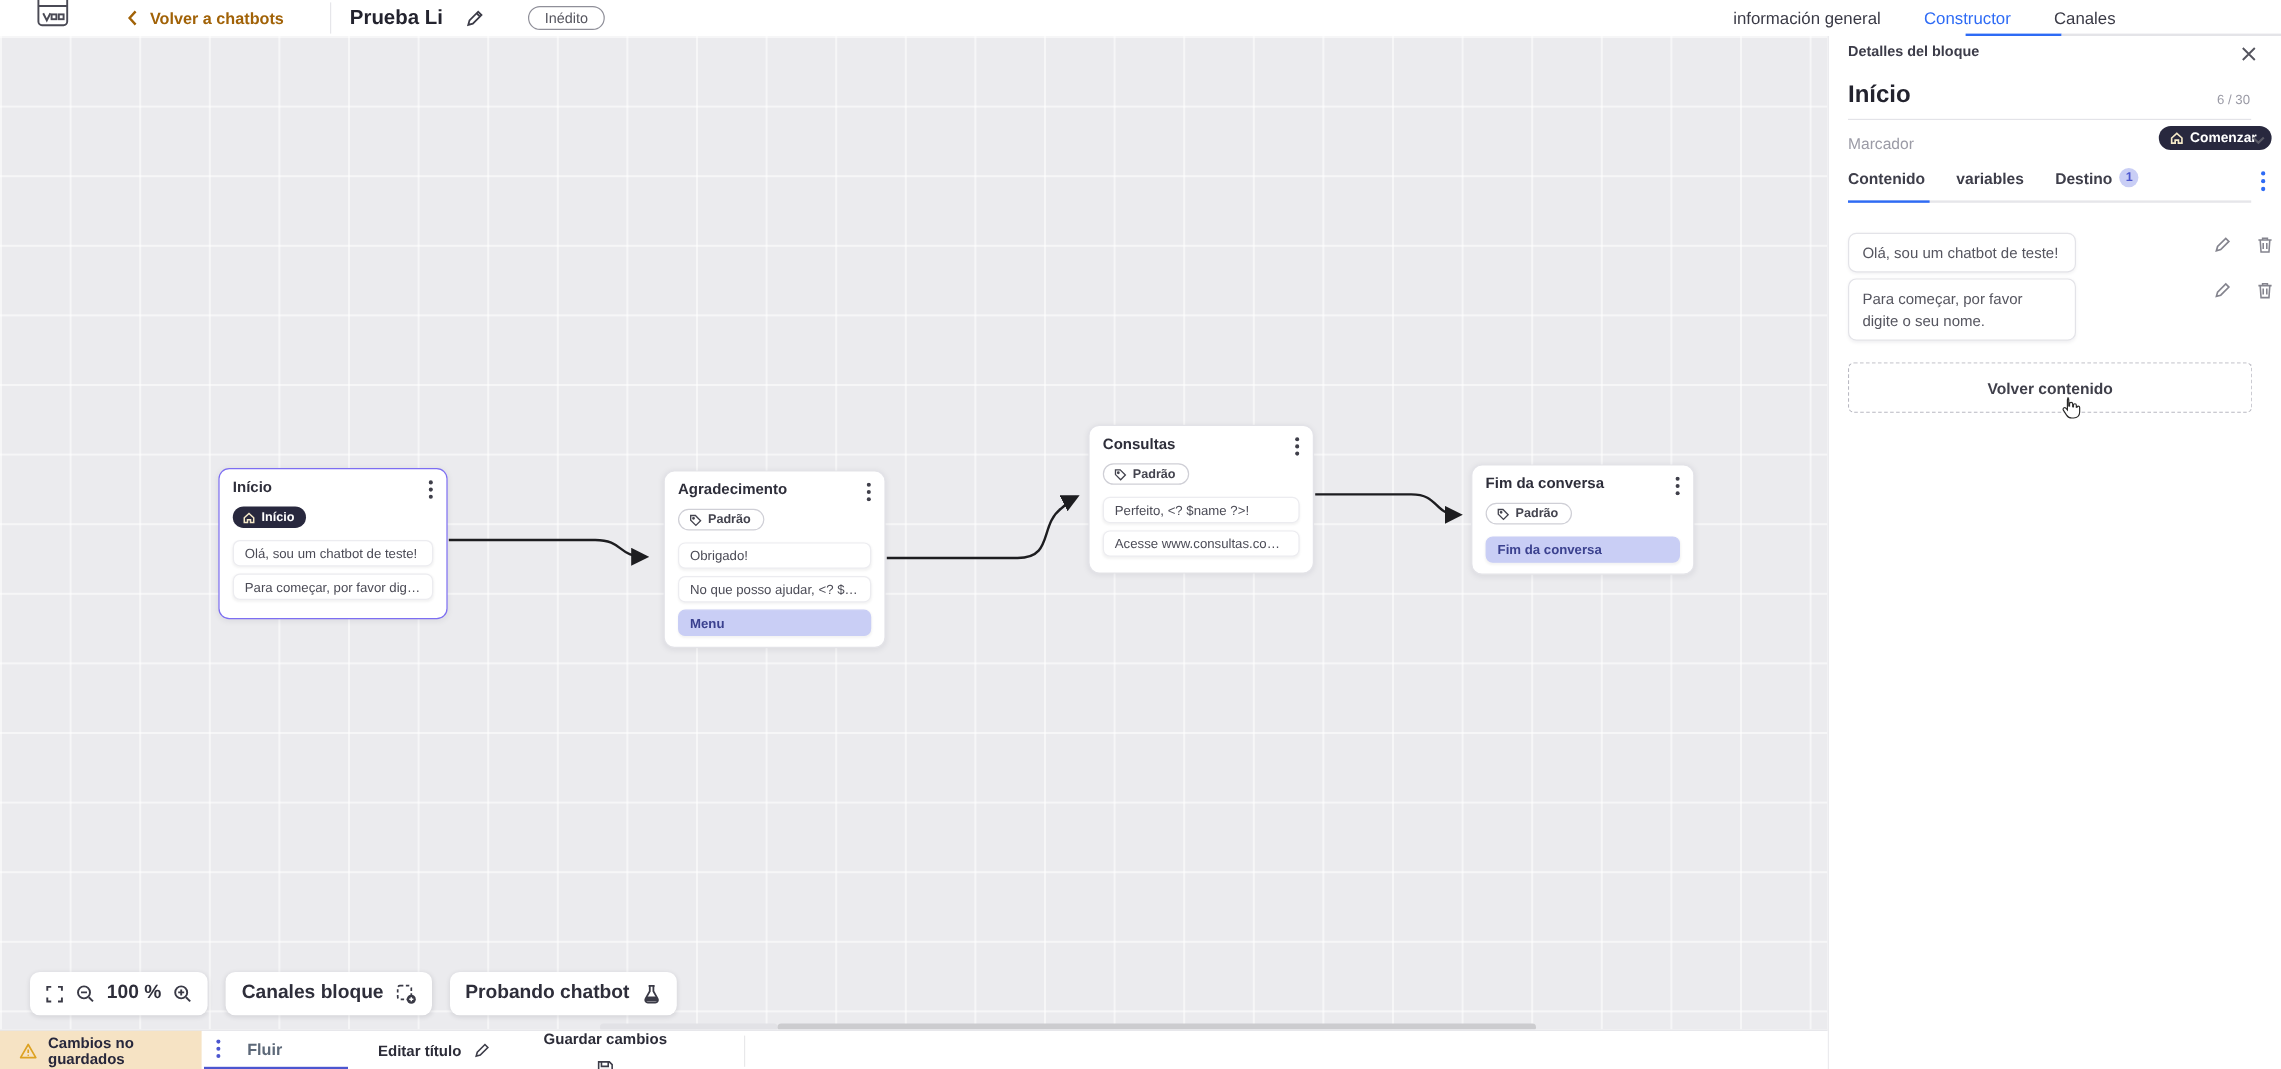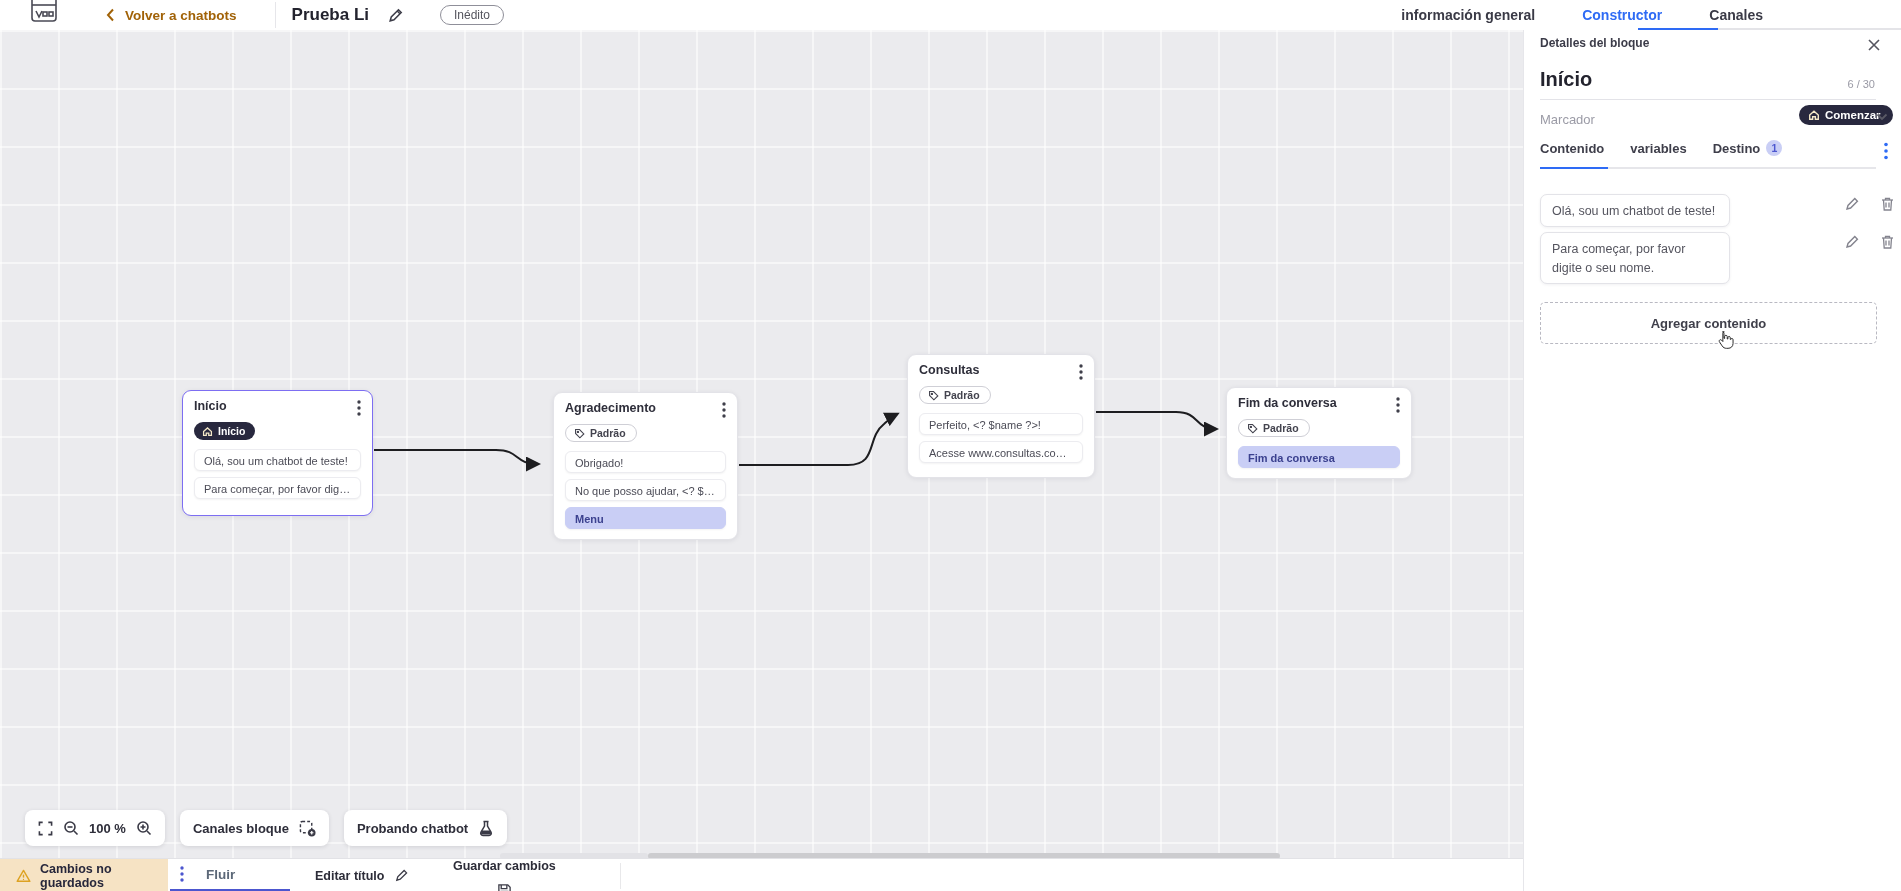--- a/index.html
+++ b/index.html
@@ -20,8 +20,8 @@
   .status-pill { margin-left:36px; border:1px solid #8f8f99; border-radius:999px;
     padding:2px 13px; font-size:12px; color:#55555e; }
   .header-tabs { position:absolute; right:134px; top:0; height:30px; display:flex; gap:28px; }
-  .header-tab { display:flex; align-items:center; font-size:14px; font-weight:700; color:#3a3a46;
-    padding:0 4px; cursor:pointer;margin-left:11px; }
+  .header-tab { display:flex; align-items:center; font-size:14px; font-weight:400; color:#3a3a46;
+    padding:0 4px; cursor:pointer; }
   .header-tab.active { color:#2e6bf5; }
   .hdr-underline-blue { position:absolute; left:1638px; top:28px; width:80px; height:2px; background:#2e6bf5; }
   .hdr-underline-gray { position:absolute; left:1718px; top:28px; width:183px; height:2px; background:#e4e4e8; }

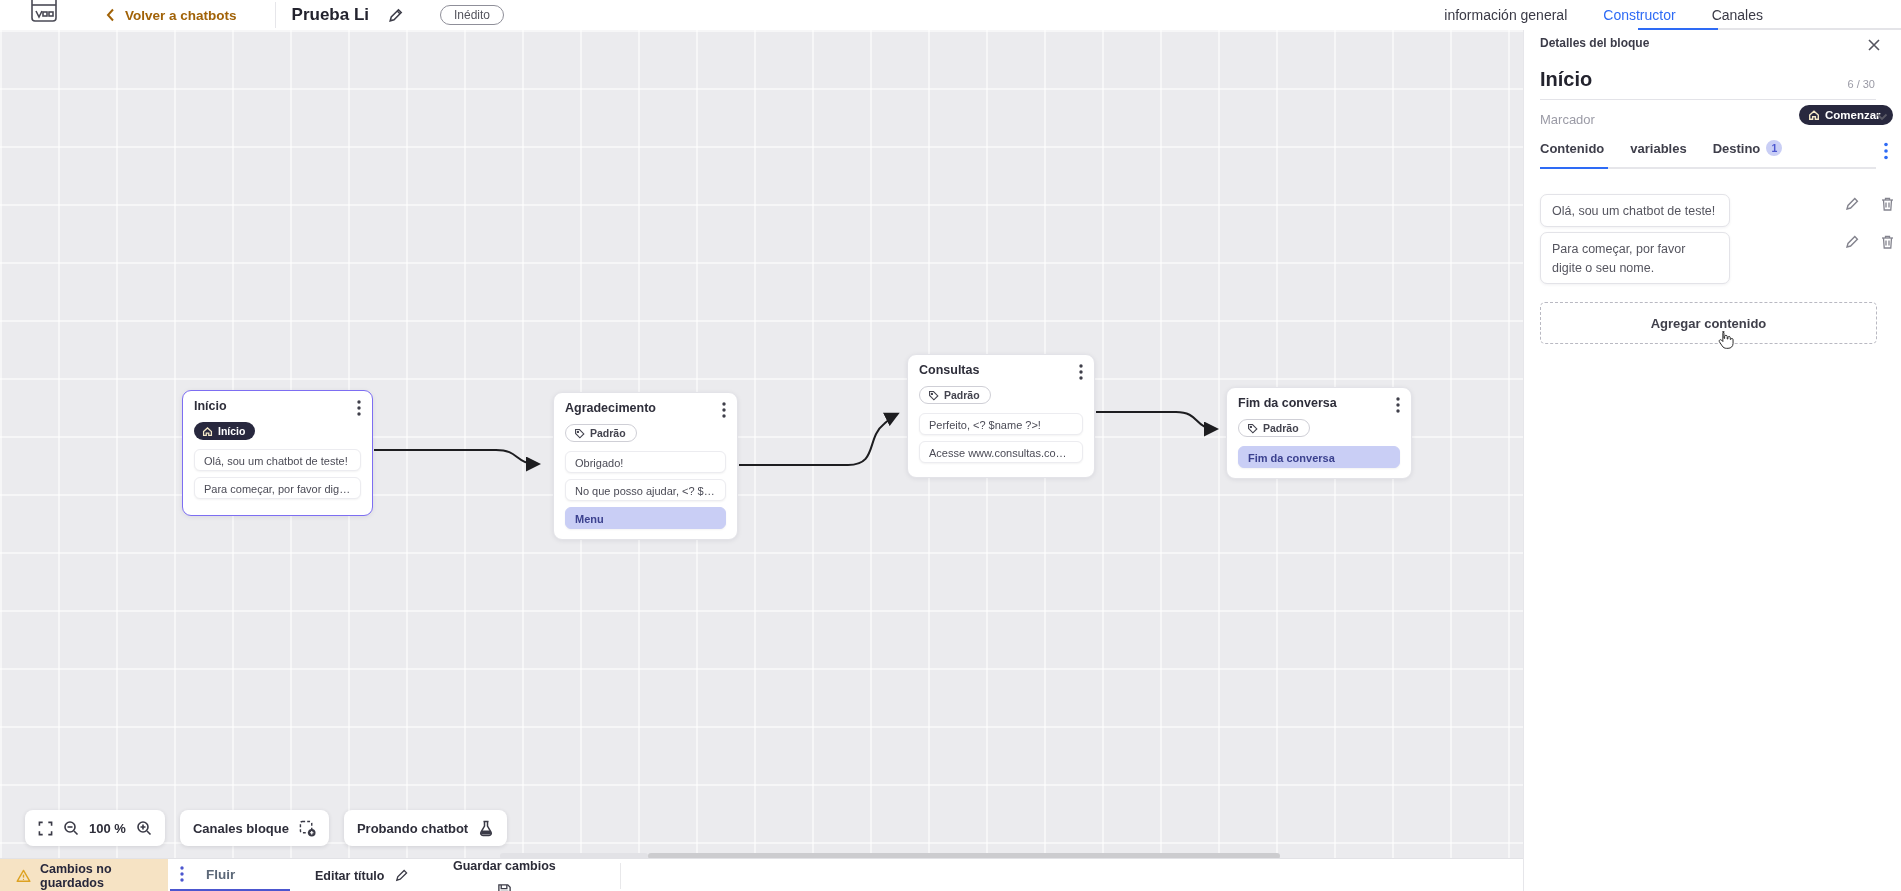--- a/index.html
+++ b/index.html
@@ -393,7 +393,7 @@
         </svg>
     </span>
 
-    <div class="dashed-btn">Agregar contenido</div>
+    <div class="dashed-btn">Volver contenido</div>
   </div>
 
   <div class="bottom-bar">

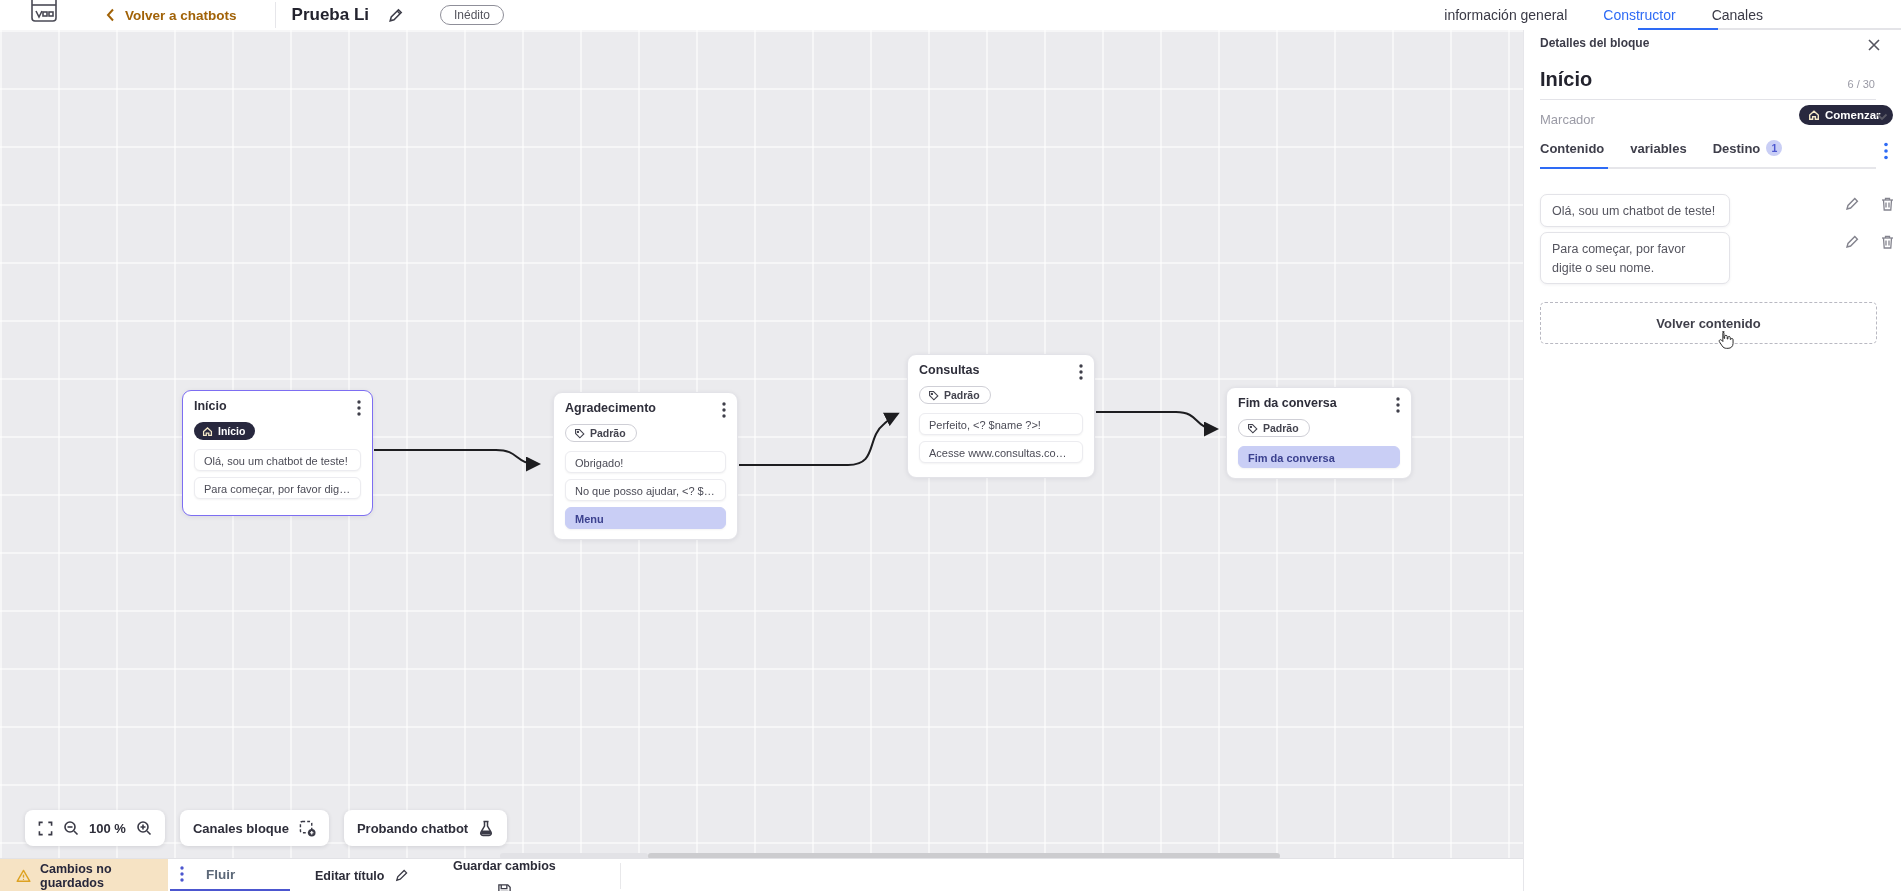--- a/index.html
+++ b/index.html
@@ -54,7 +54,7 @@
   
   .canvas-toolbar { position:absolute; left:25px; top:780px; display:flex; gap:15px; }
   .tool-card { height:36px; background:#fff; border-radius:8px; box-shadow:0 1px 4px rgba(25,25,45,.12);
-    display:flex; align-items:center; gap:10px; padding:0 13px; font-size:13px; font-weight:700;
+    display:flex; align-items:center; gap:10px; padding:0 13px; font-size:16px; font-weight:700;
     color:#2e2e3a; cursor:pointer; }
   .tool-card .icon { color:#3a3a46; }
 

